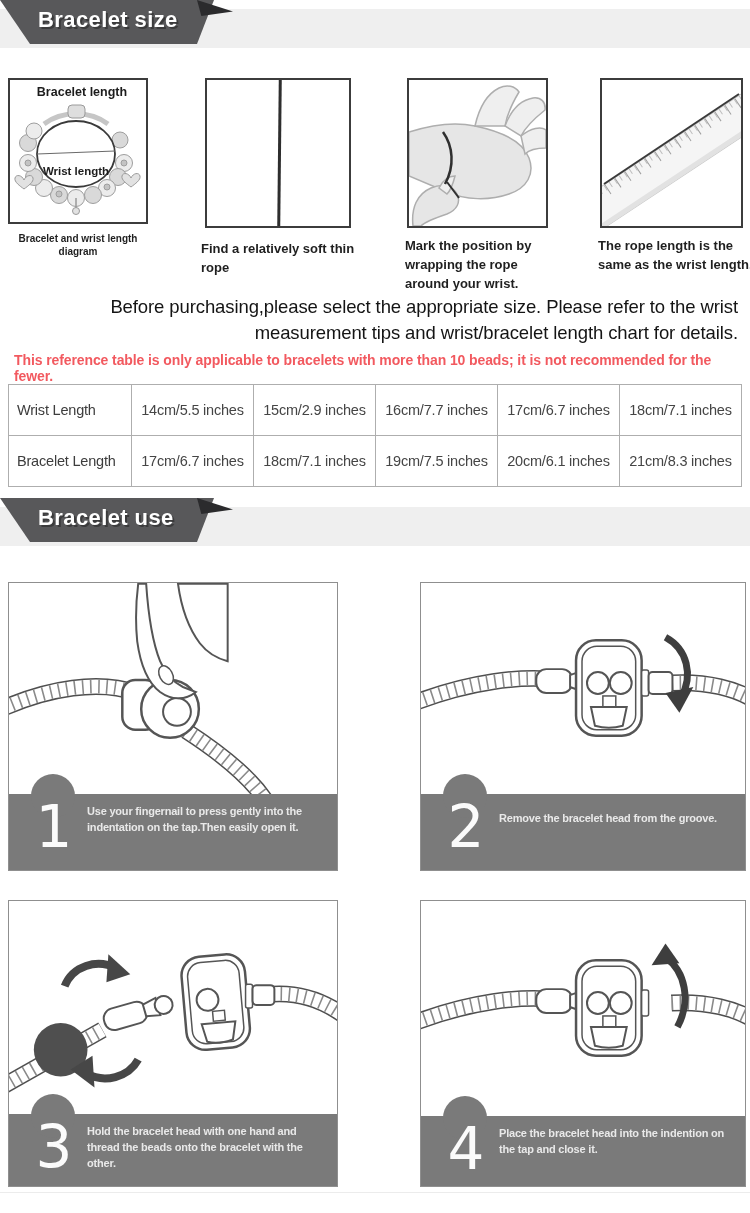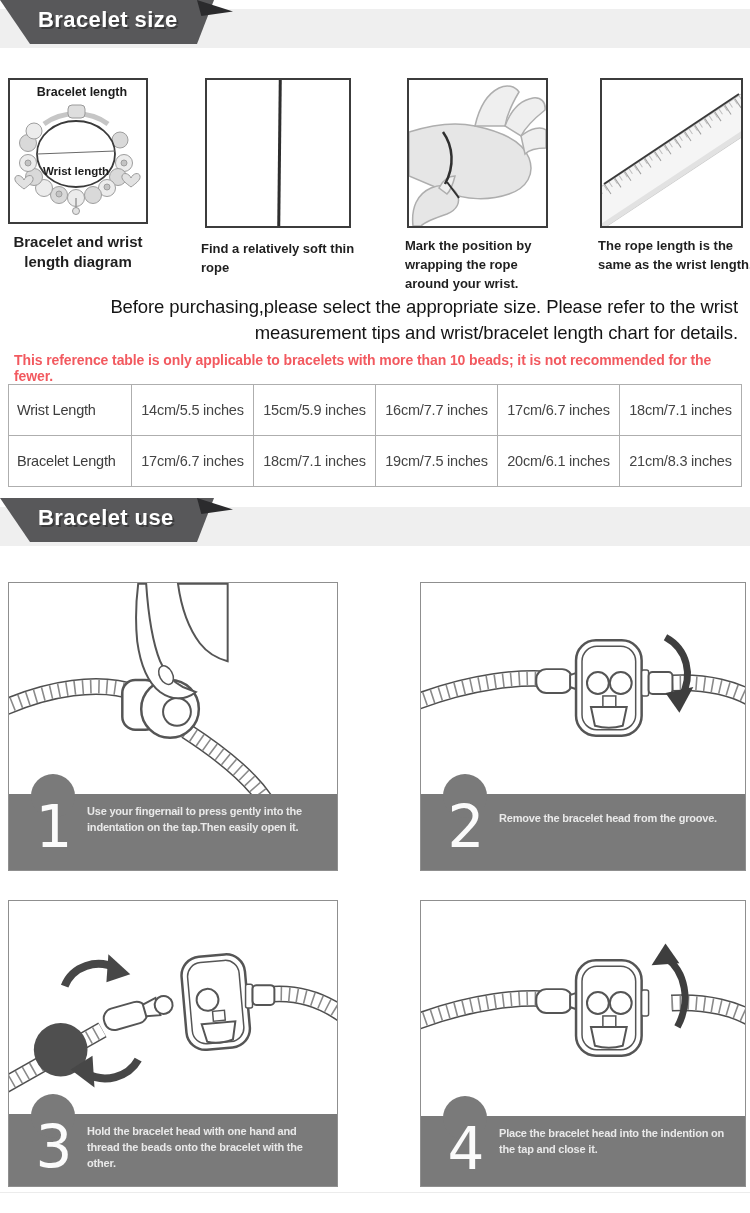--- a/index.html
+++ b/index.html
@@ -20,7 +20,7 @@
   .tip-panel{position:absolute;background:#fff;border:2px solid #3c3c3c;box-sizing:border-box;}
   .tip-panel svg{display:block;width:100%;height:100%;}
   .tip-caption{position:absolute;font-size:13px;font-weight:bold;color:#1f1f1f;line-height:1.45;}
-  .tip-caption.center{text-align:center;line-height:1.3;font-size:15px;}
+  .tip-caption.center{text-align:center;line-height:1.3;font-size:10px;}
   
   .rope-line{position:absolute;left:50%;top:0;bottom:0;width:3px;background:#2e2e2e;transform:rotate(.6deg);}
   

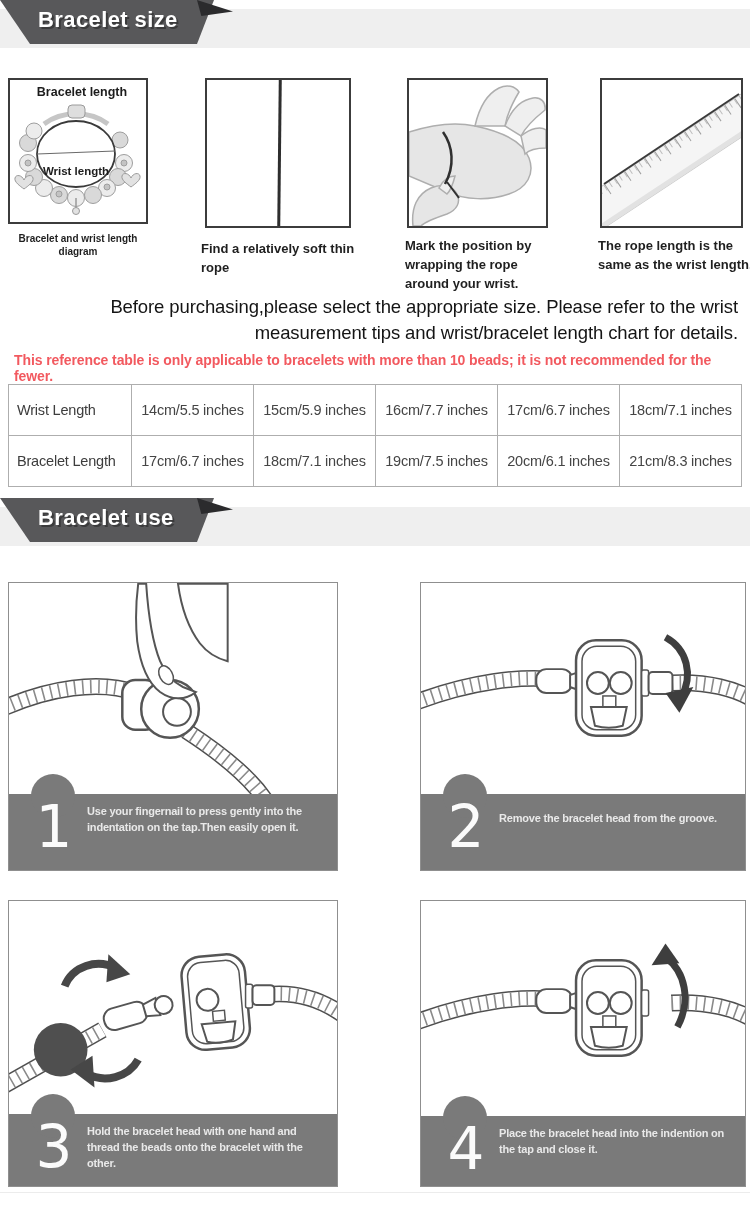--- a/index.html
+++ b/index.html
@@ -142,7 +142,7 @@
         <tr>
       <td class="rowlabel">Wrist Length</td>
       <td>14cm/5.5 inches</td>
-      <td>15cm/5.9 inches</td>
+      <td>15cm/2.9 inches</td>
       <td>16cm/7.7 inches</td>
       <td>17cm/6.7 inches</td>
       <td>18cm/7.1 inches</td>

